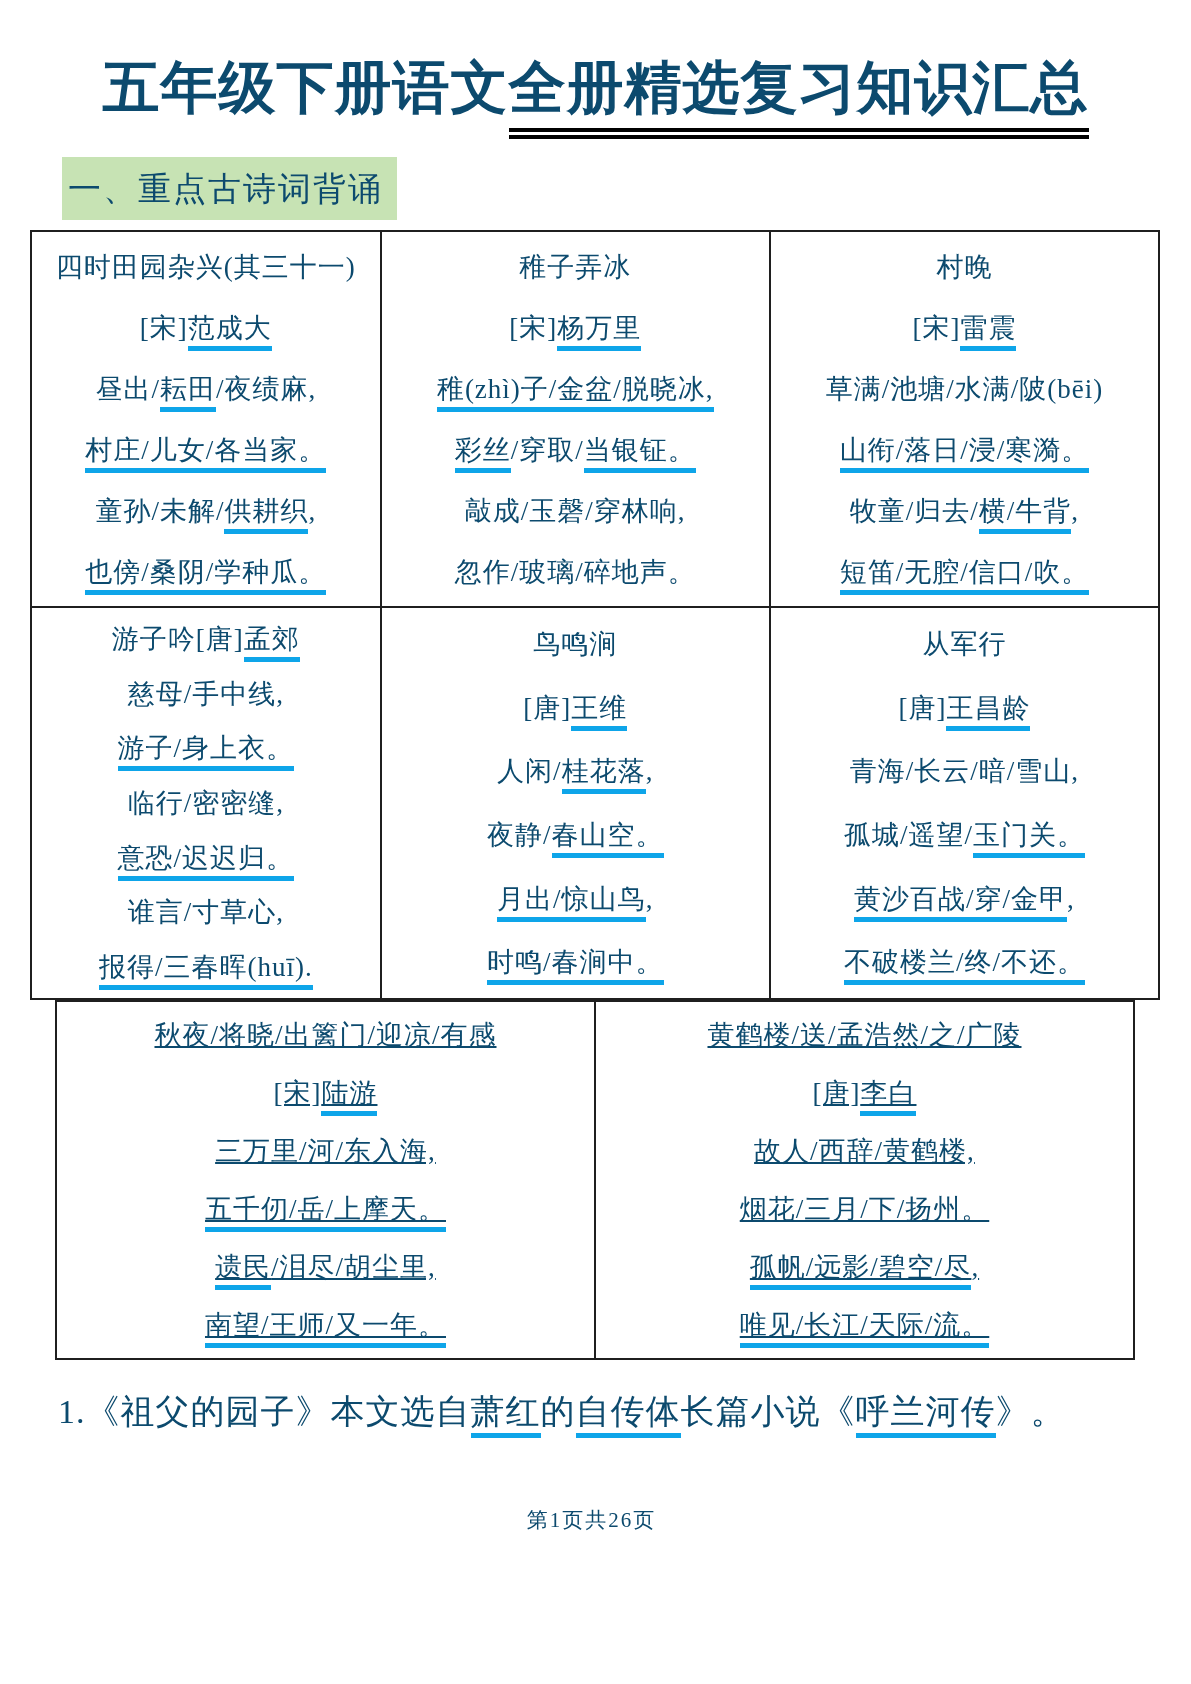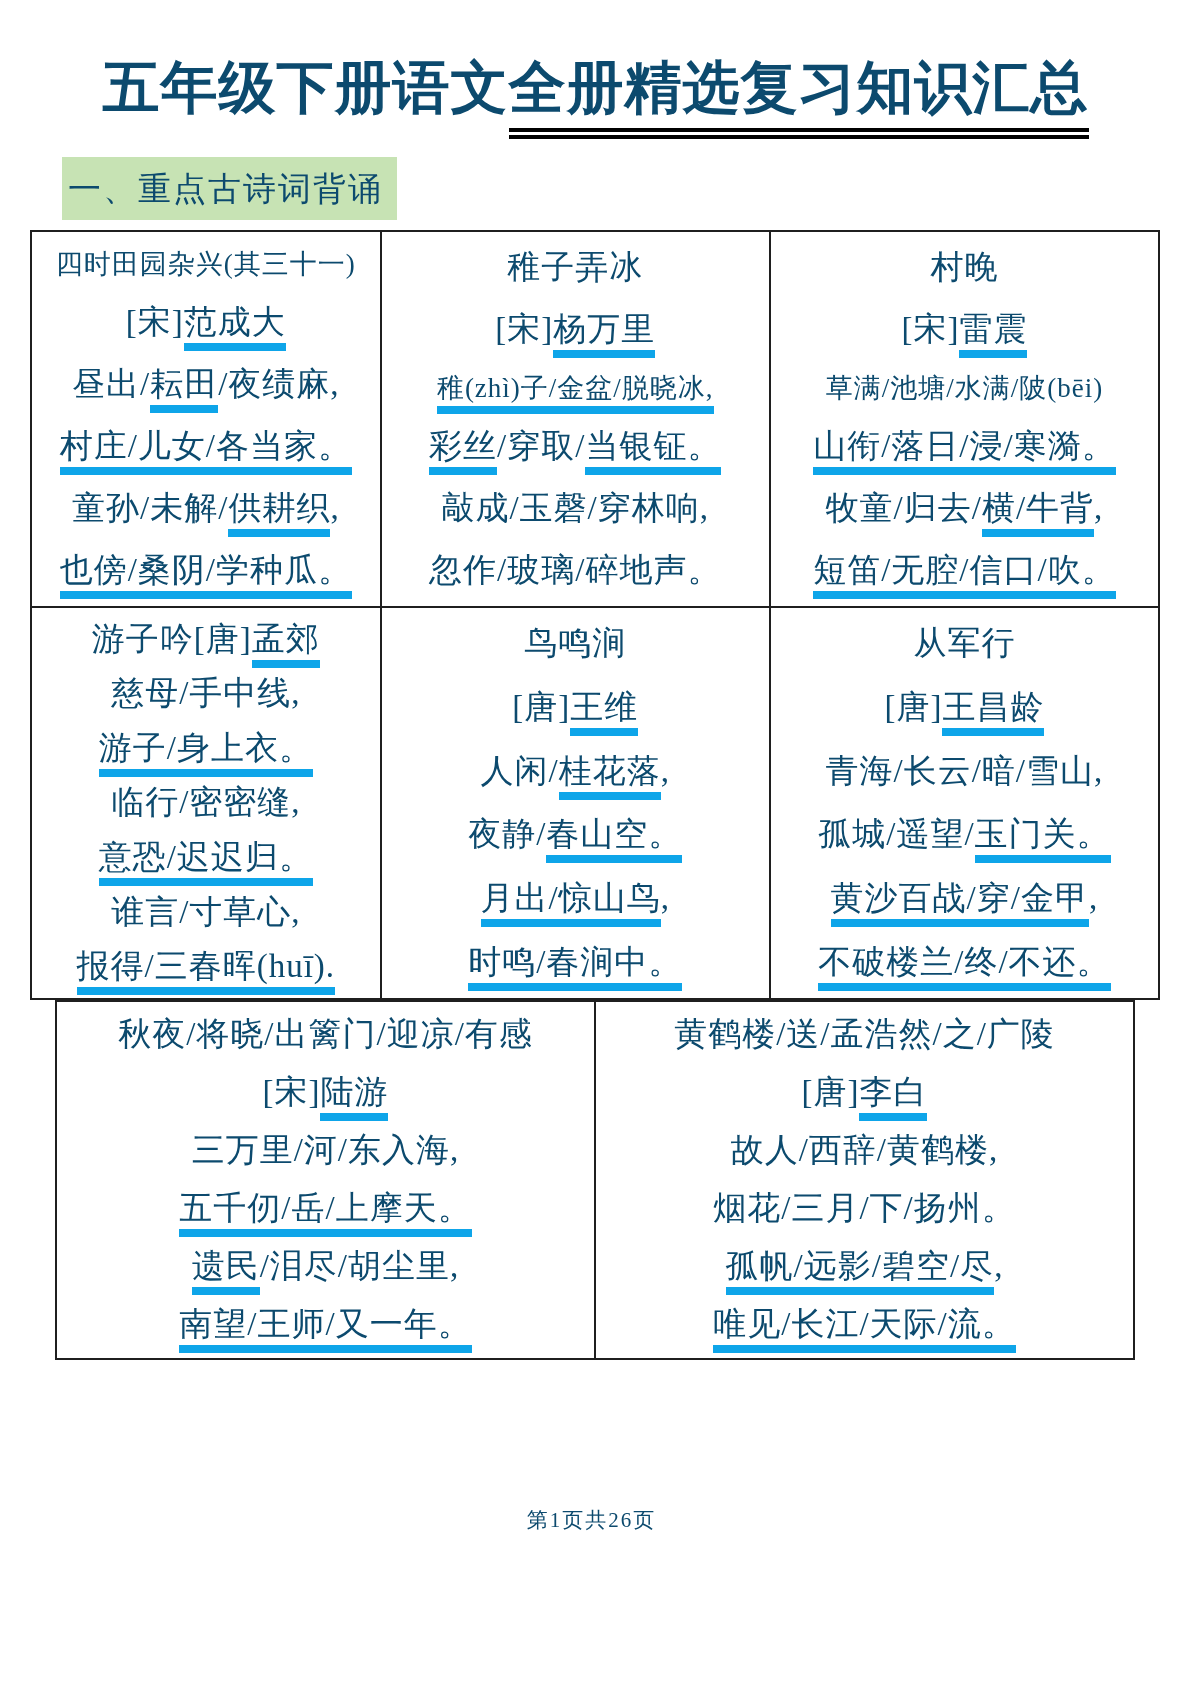--- a/index.html
+++ b/index.html
@@ -30,7 +30,7 @@
   .t2 tr td{height:348px;}
   .cell{height:100%;display:flex;flex-direction:column;justify-content:space-around;align-items:center;}
   .poem-line{
-    font-size:33px;letter-spacing:1px;white-space:nowrap;text-align:center;line-height:1.2;
+    font-size:27px;letter-spacing:1px;white-space:nowrap;text-align:center;line-height:1.2;
   }
   .poem-line.small{font-size:27px;}
   .u{border-bottom:8px solid #0ea5e9;padding-bottom:3px;}

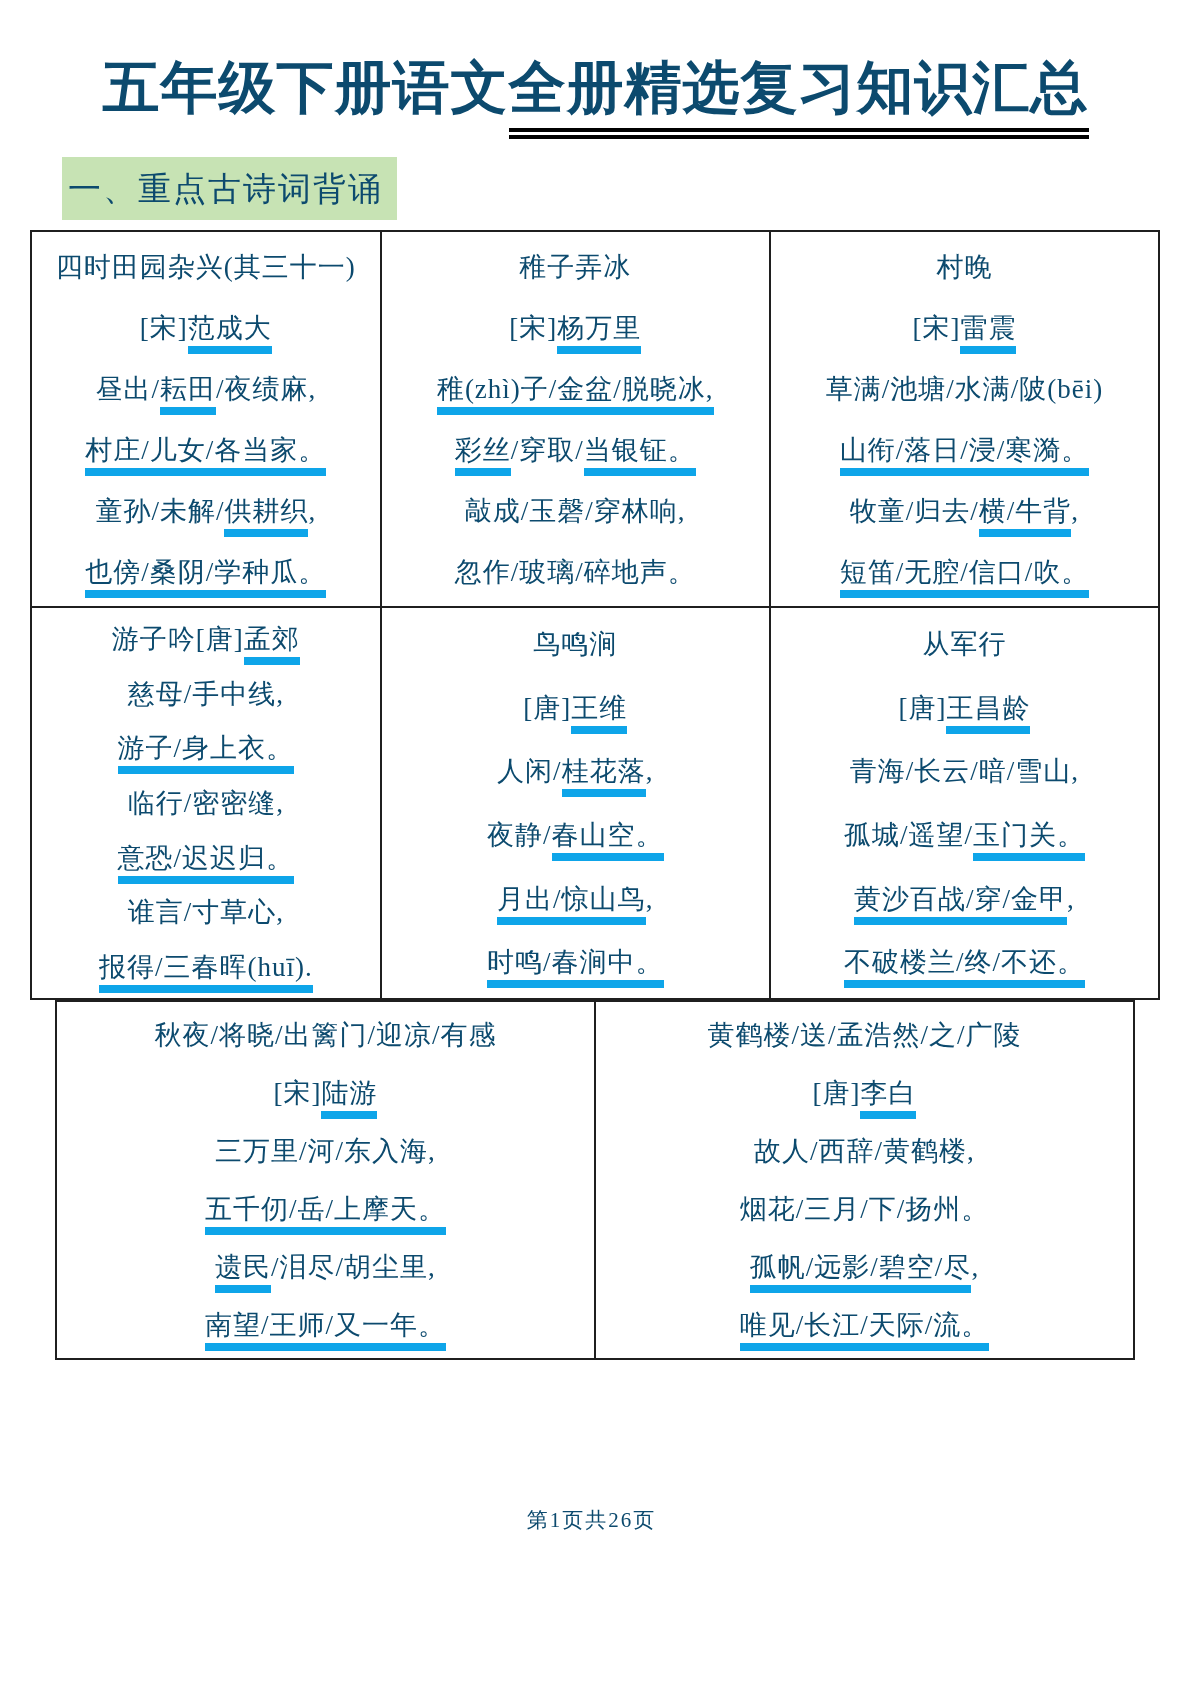--- a/index.html
+++ b/index.html
@@ -33,7 +33,7 @@
     font-size:27px;letter-spacing:1px;white-space:nowrap;text-align:center;line-height:1.2;
   }
   .poem-line.small{font-size:27px;}
-  .u{border-bottom:8px solid #0ea5e9;padding-bottom:3px;}
+  .u{border-bottom:5px solid #0ea5e9;padding-bottom:3px;}
   .note{font-size:34px;letter-spacing:1px;margin:26px 0 0 58px;line-height:1.5;}
   .footer{position:absolute;left:0;right:8px;bottom:150px;text-align:center;font-size:21px;letter-spacing:2px;}
 </style>

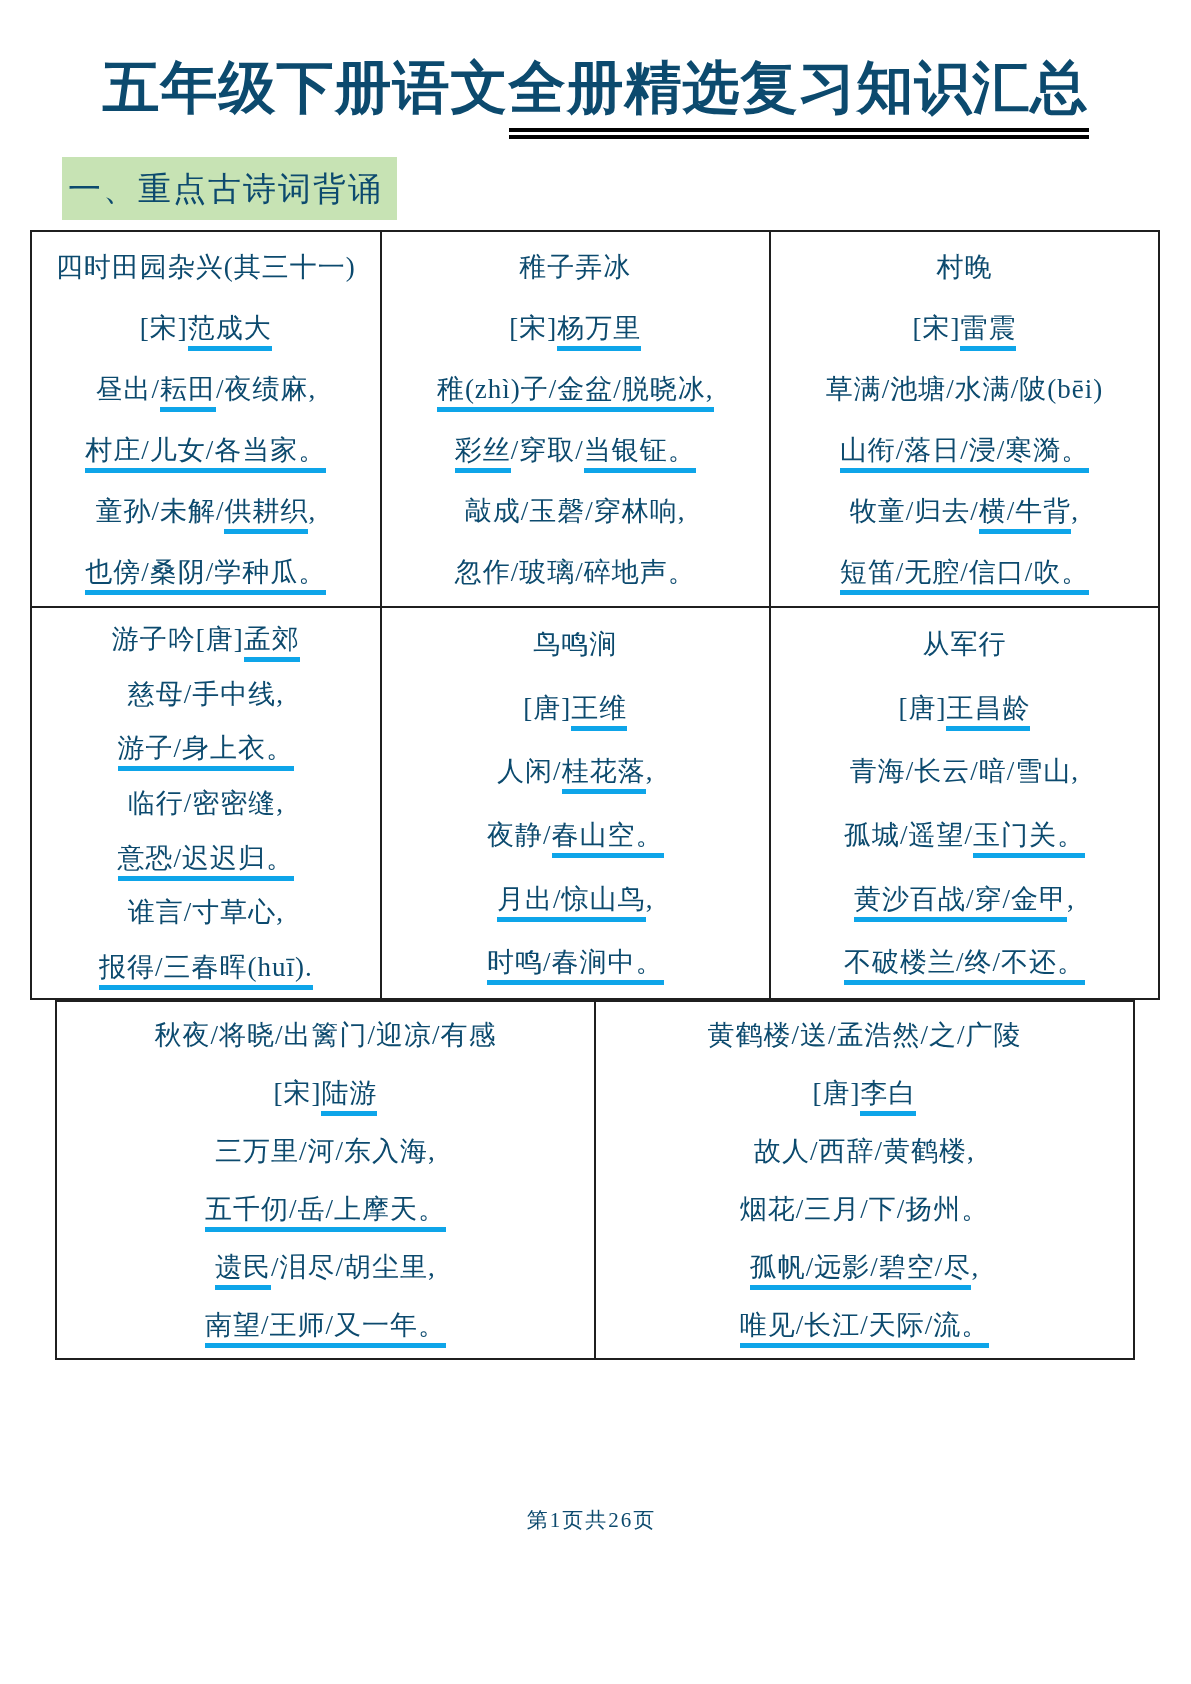--- a/index.html
+++ b/index.html
@@ -21,7 +21,7 @@
   }
   table.poem-table{border-collapse:collapse;table-layout:fixed;}
   table.t1{width:1130px;margin:8px 0 0 30px;}
-  table.t2{width:1080px;margin:0 0 0 55px;}
+  table.t2{width:1080px;margin:0 0 0 55px;text-decoration:underline;}
   table.poem-table td{border:2px solid #1f1f1f;vertical-align:middle;padding:4px 2px;}
   .t1 col.c1{width:31%;} .t1 col.c2{width:34.5%;} .t1 col.c3{width:34.5%;}
   .t2 col{width:50%;}

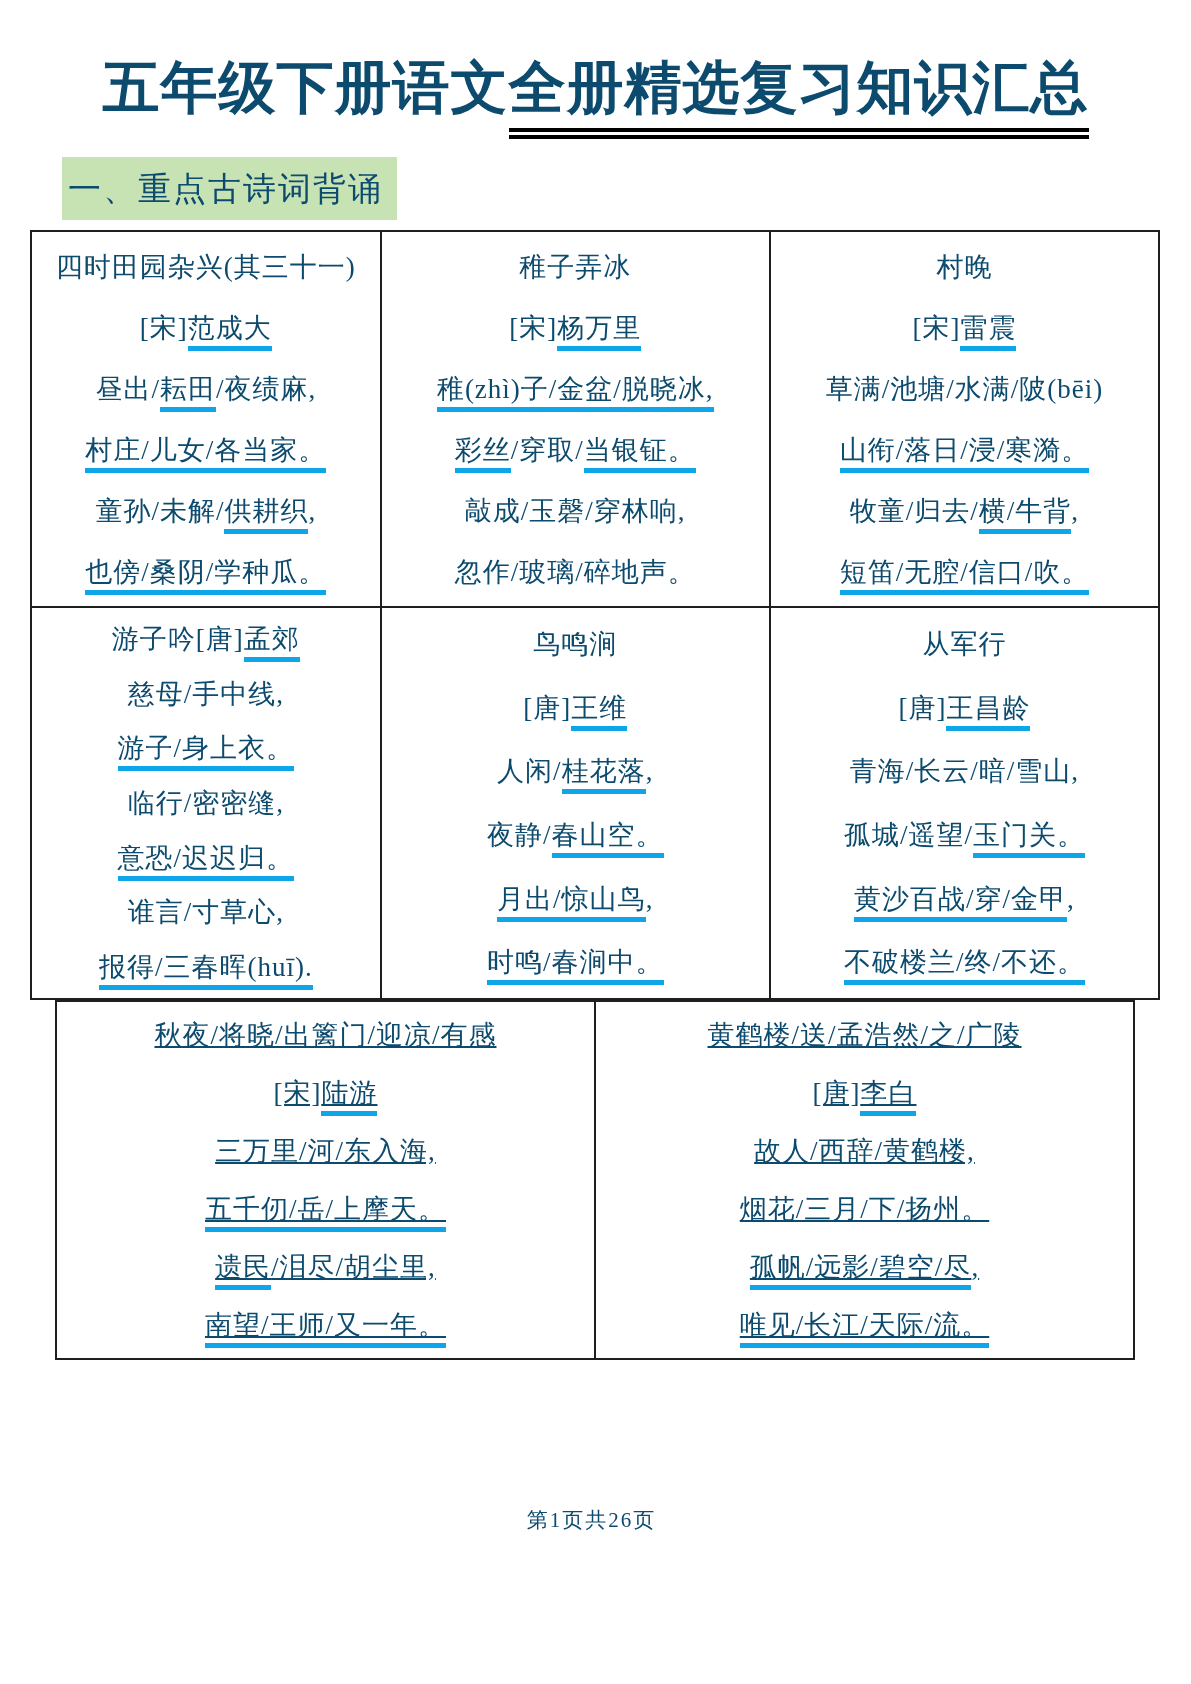--- a/index.html
+++ b/index.html
@@ -155,6 +155,7 @@
   </table>
 
 
+  <p class="note"><span>1.《祖父的园子》本文选自</span><span class="u">萧红</span><span>的</span><span class="u">自传体</span><span>长篇小说《</span><span class="u">呼兰河传</span><span>》。</span></p>
 
   <div class="footer">第1页共26页</div>
 

